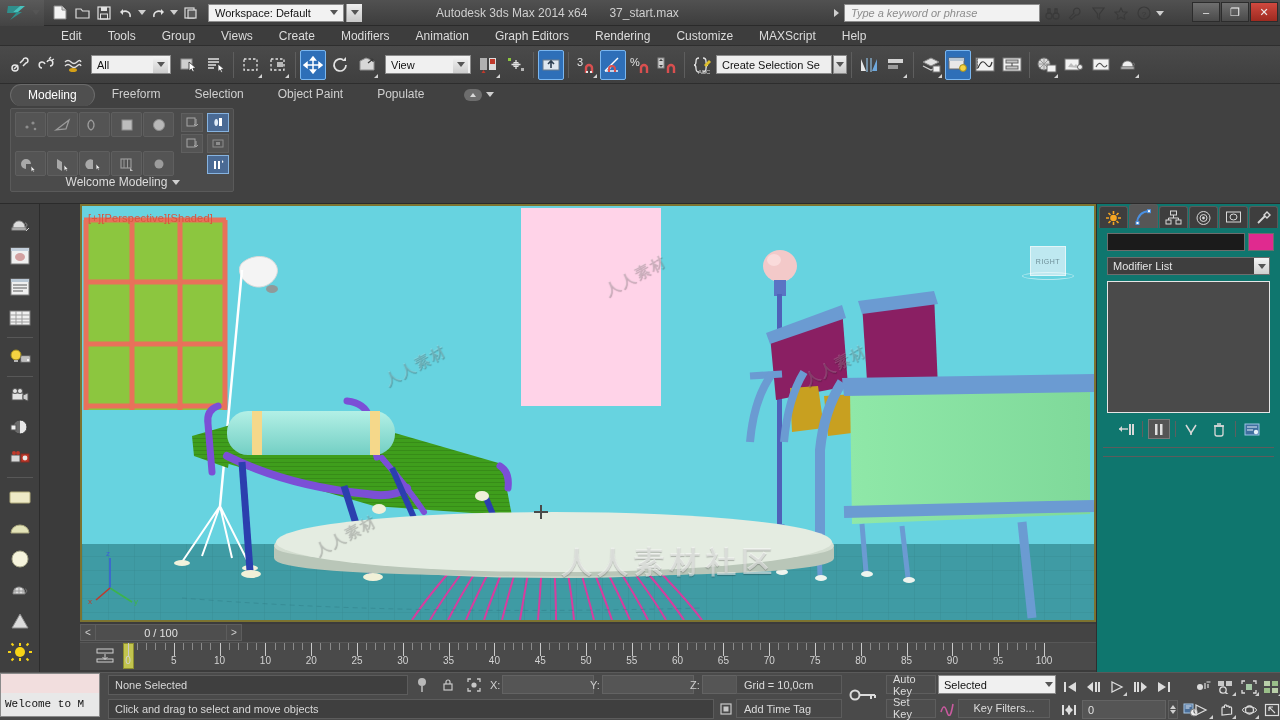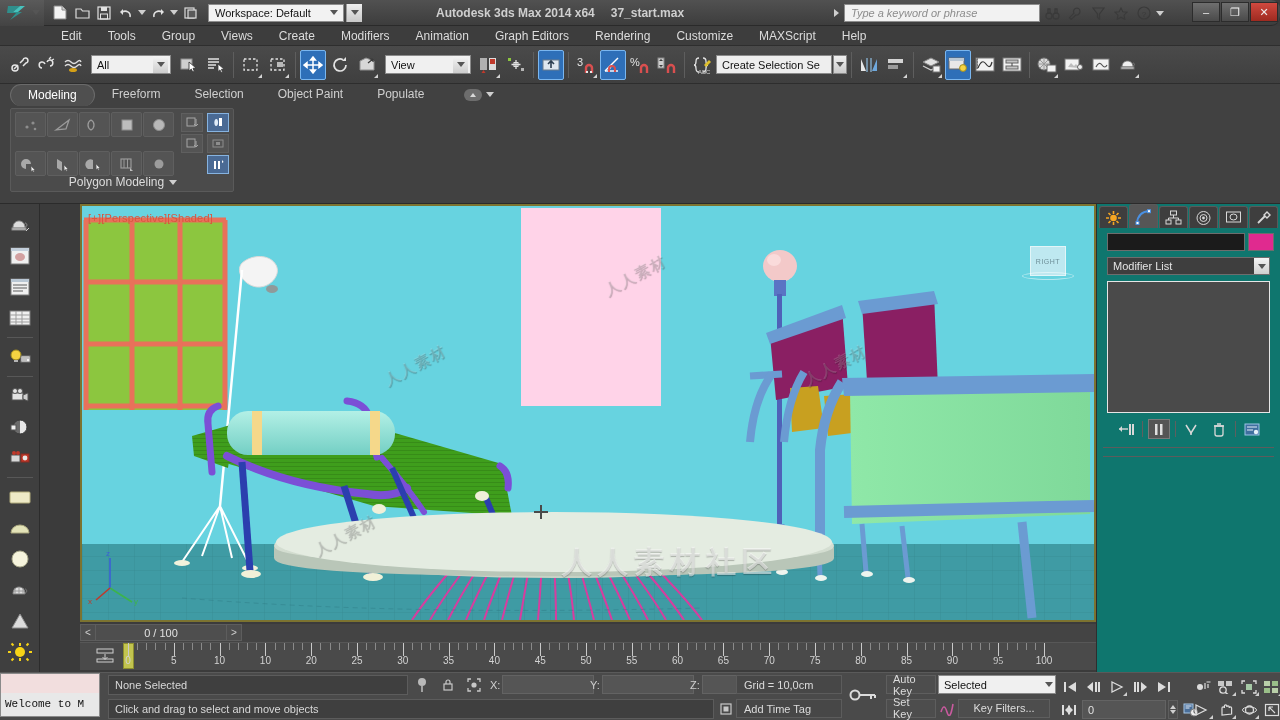--- a/index.html
+++ b/index.html
@@ -18,7 +18,7 @@
     position:absolute;left:0;top:0;width:1280px;height:26px;
     background:linear-gradient(#515151,#3d3d3d);
     border-bottom:1px solid #2a2a2a;
-    display:flex;align-items:center;border-radius:9px;
+    display:flex;align-items:center;
   }
   .maxlogo{
     width:44px;height:26px;display:flex;align-items:center;justify-content:center;

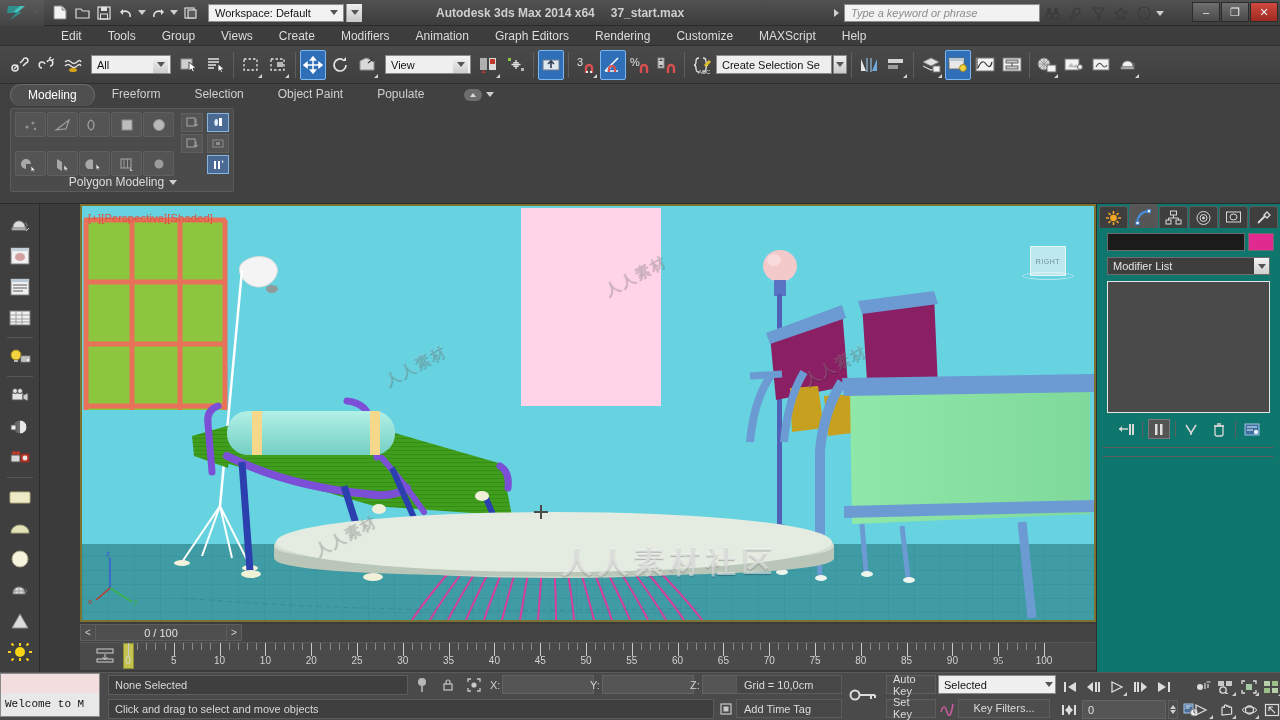--- a/index.html
+++ b/index.html
@@ -40,7 +40,7 @@
   .wsArrow{width:14px;height:18px;display:flex;align-items:center;justify-content:center;}
   .titletext{
     position:absolute;left:436px;top:0;height:26px;display:flex;align-items:center;
-    color:#cfcfcf;font-size:12px;gap:16px;white-space:nowrap;font-weight:bold;
+    color:#cfcfcf;font-size:12px;gap:22px;white-space:nowrap;
   }
   .searchwrap{
     position:absolute;right:116px;top:3px;height:20px;display:flex;align-items:center;gap:1px;

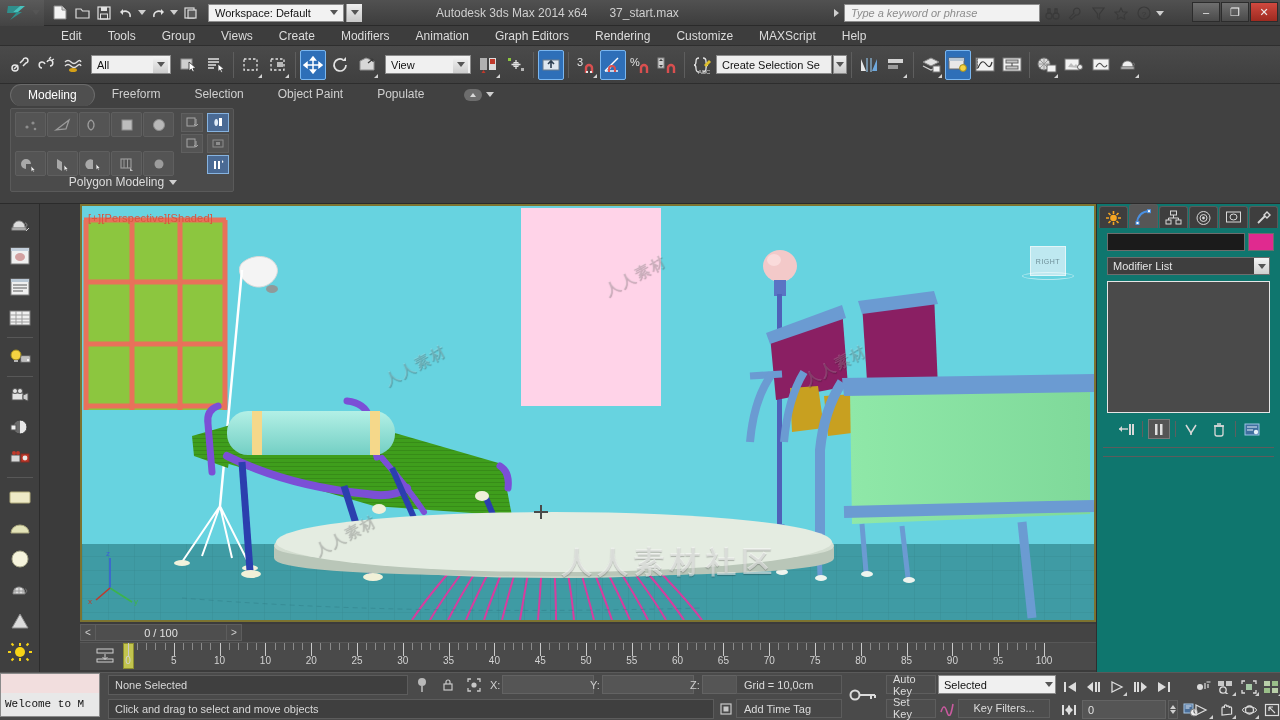--- a/index.html
+++ b/index.html
@@ -659,7 +659,7 @@
       </div>
 
       <div class="rlabel">
-        <span>Polygon Modeling</span><span class="tri-d"></span>
+        <span>Welcome Modeling</span><span class="tri-d"></span>
       </div>
     </div>
   </div>

